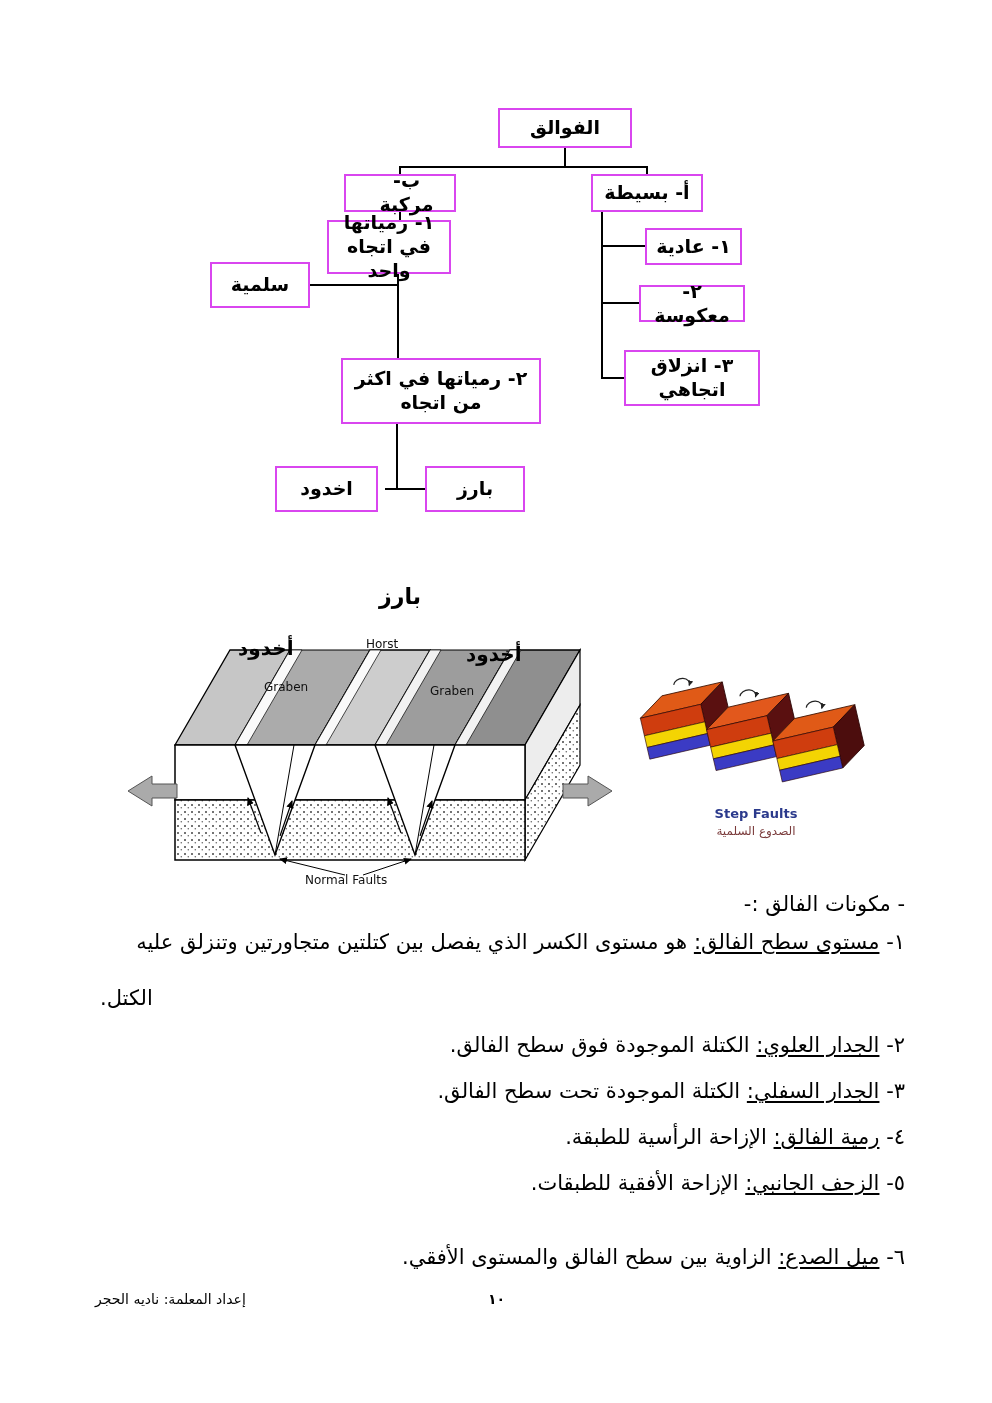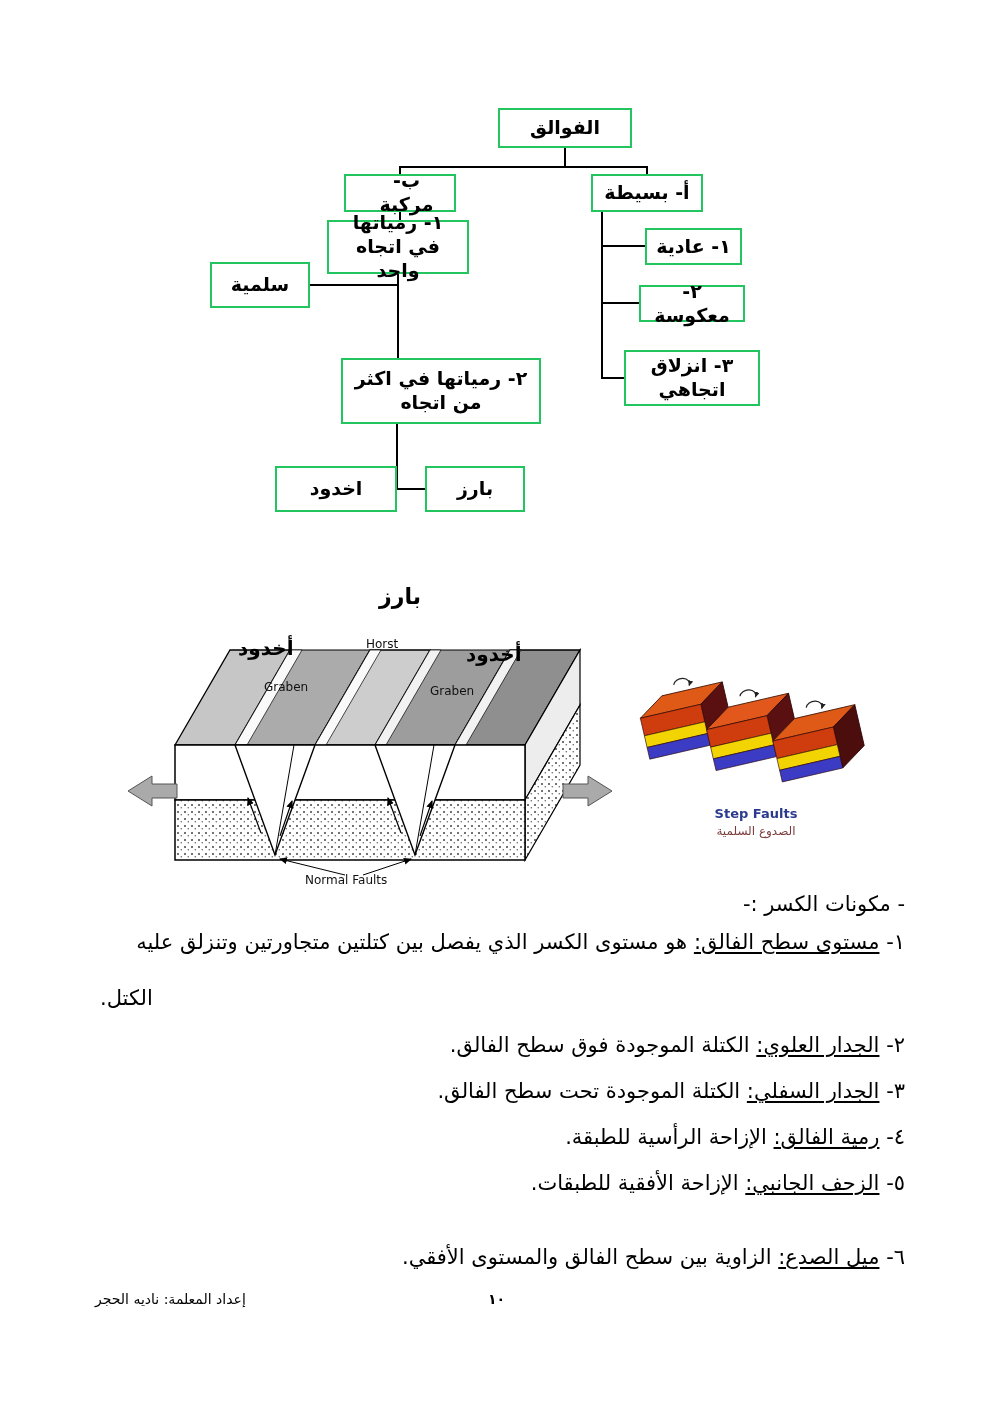--- a/index.html
+++ b/index.html
@@ -8,7 +8,7 @@
     font-family:"DejaVu Sans",sans-serif;color:#000;overflow:hidden;
   }
   .box{
-    position:absolute;border:2px solid #22c55e;background:#fff;
+    position:absolute;border:2px solid #d946ef;background:#fff;
     display:flex;align-items:center;justify-content:center;text-align:center;
     font-size:19px;font-weight:700;line-height:1.25;padding:2px 5px;
     box-sizing:border-box;direction:rtl;

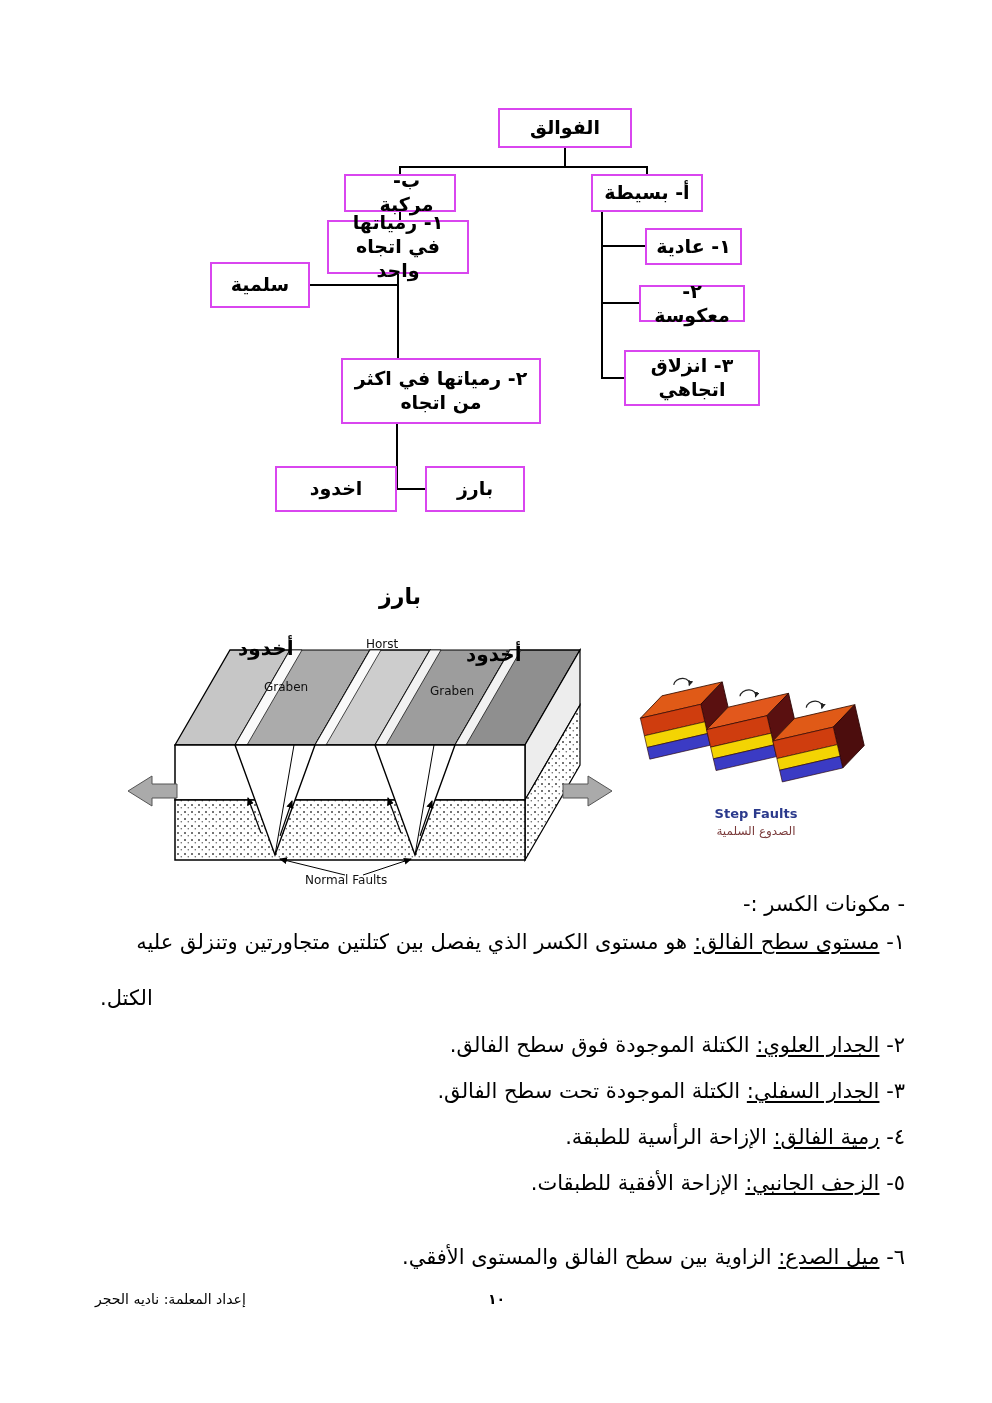--- a/index.html
+++ b/index.html
@@ -51,7 +51,7 @@
 
   <div class="vline" style="left:399px;top:212px;height:8px;"></div>
 
-  <div class="box" style="left:327px;top:220px;width:142px;height:54px;">
+  <div class="box" style="left:327px;top:220px;width:124px;height:54px;">
     <span>١- رمياتها في اتجاه واحد</span>
   </div>
 

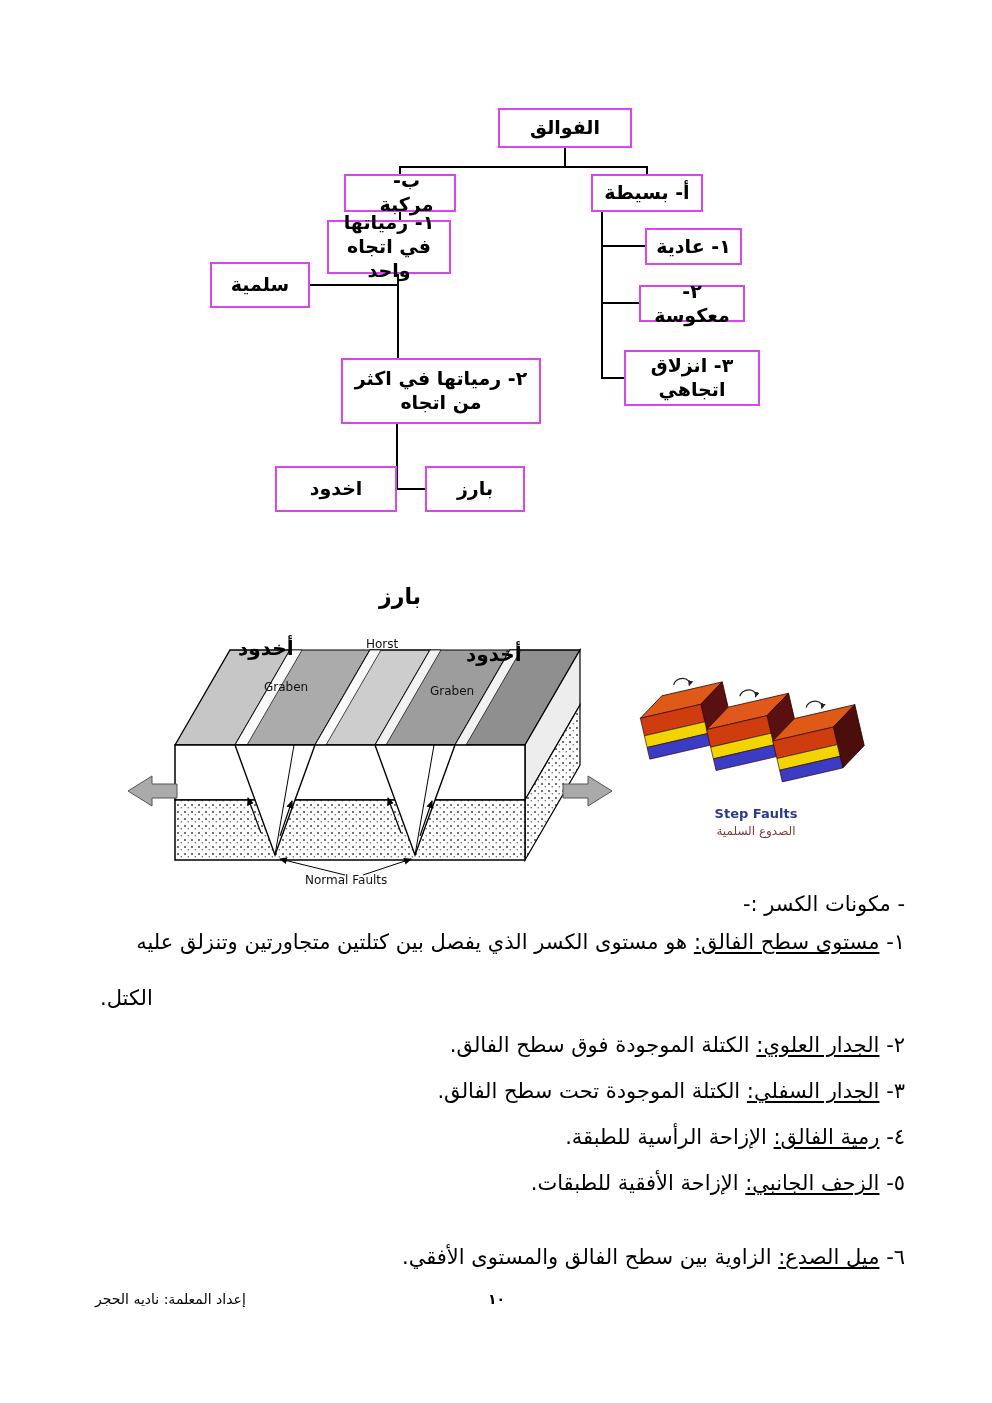--- a/index.html
+++ b/index.html
@@ -69,7 +69,7 @@
   <div class="vline" style="left:396px;top:424px;height:65px;"></div>
   <div class="hline" style="left:385px;top:488px;width:40px;"></div>
 
-  <div class="box" style="left:275px;top:466px;width:122px;height:46px;">
+  <div class="box" style="left:275px;top:466px;width:103px;height:46px;">
     <span>اخدود</span>
   </div>
 

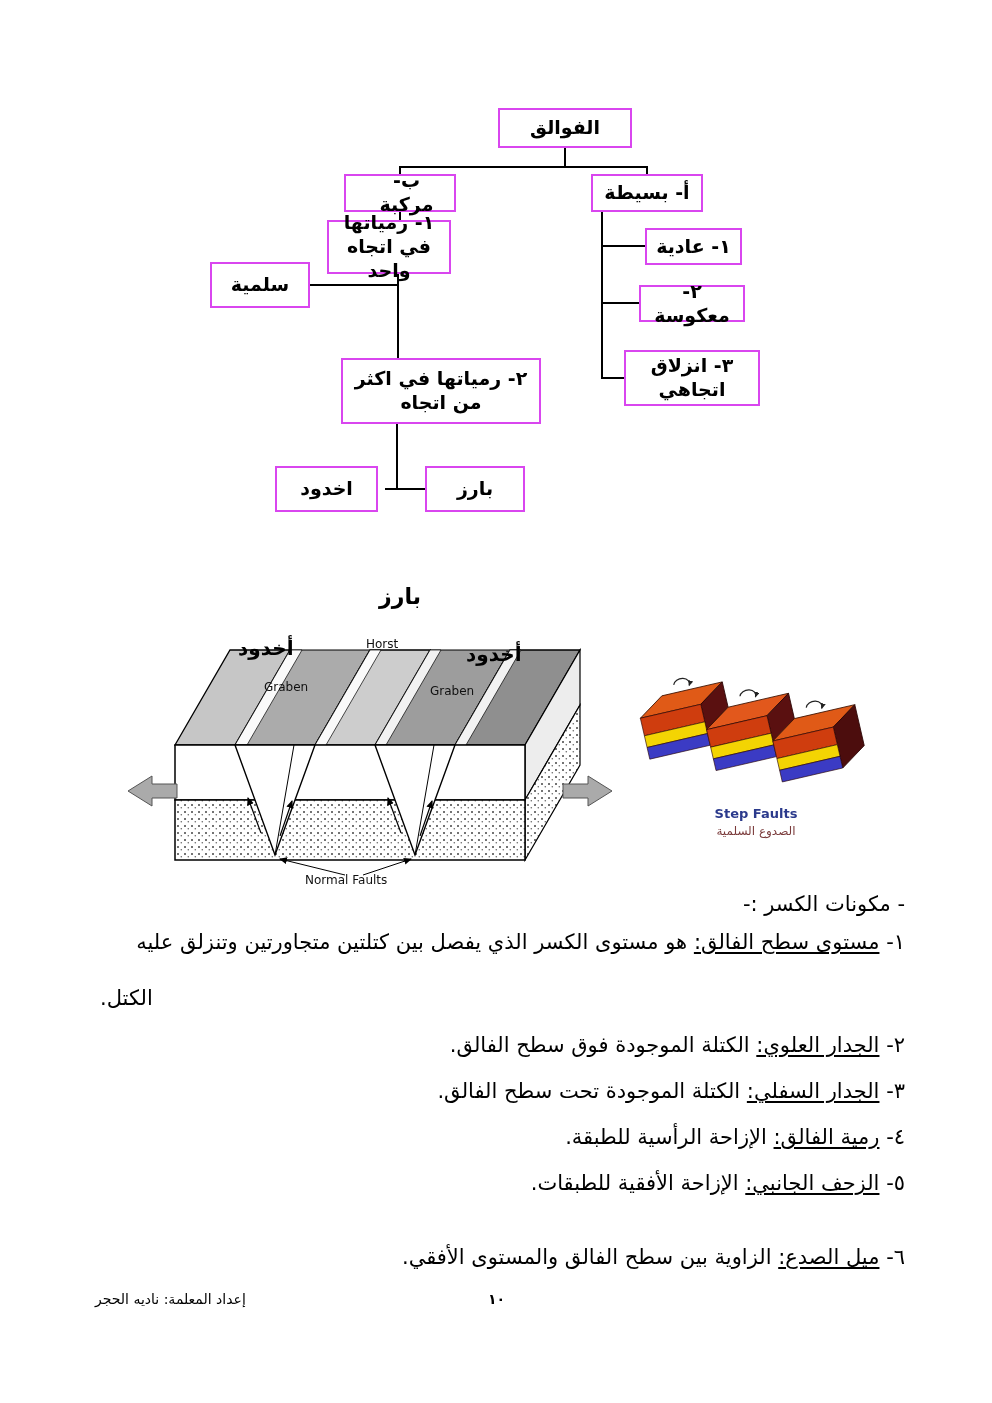--- a/index.html
+++ b/index.html
@@ -186,7 +186,7 @@
 <div class="caption-center" style="left:628px;top:806px;font-size:13px;font-weight:700;color:#2b3a8c;">Step Faults</div>
 <div class="caption-center ar" style="left:628px;top:824px;font-size:12px;color:#7a3a3a;">الصدوع السلمية</div>
 
-<div class="bodyline" style="right:87px;top:891px;">- مكونات الكسر :-</div>
+<div class="bodyline" style="right:87px;top:891px;">- مكونات الفالق :-</div>
 
 <div class="bodyline" style="right:87px;top:929px;">
   <span>١-</span>

